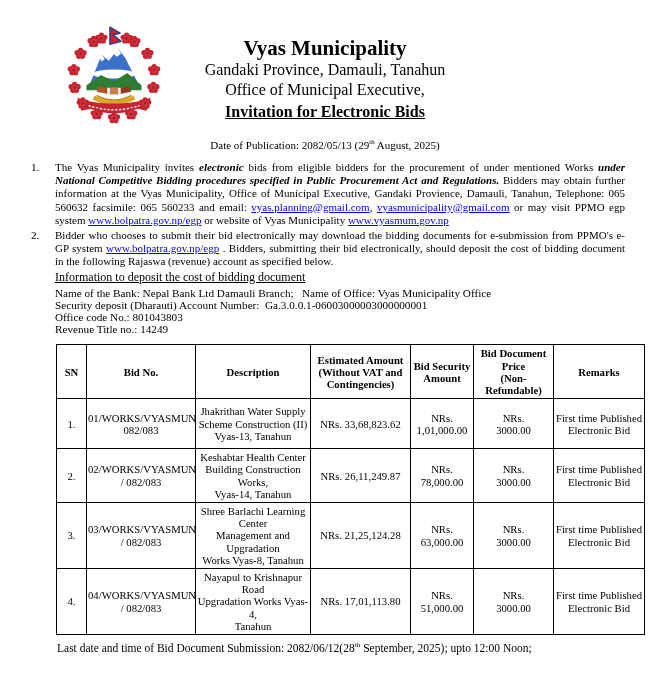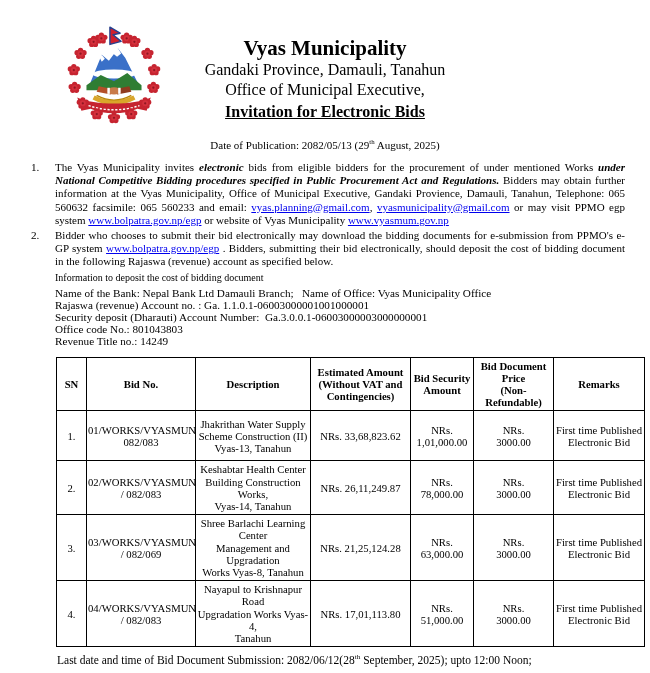--- a/index.html
+++ b/index.html
@@ -26,7 +26,7 @@
   .item .ptx { flex: 1; font-size: 11px; line-height: 13.2px; text-align: justify; }
   .bi { font-weight: bold; font-style: italic; }
   a.lnk { color: #0000ee; text-decoration: underline; cursor: pointer; }
-  .dep-head { margin: 0 0 3px 55px; font-size: 10px; line-height: 13px; }
+  .dep-head { margin: 0 0 3px 55px; font-size: 12px; line-height: 13px; text-decoration: underline; }
   .dep-lines { margin-left: 55px; }
   .dep-lines div { font-size: 11.2px; line-height: 12.2px; }
   table.bids { border-collapse: collapse; table-layout: fixed; margin: 9px 0 0 56px; width: 588px; }

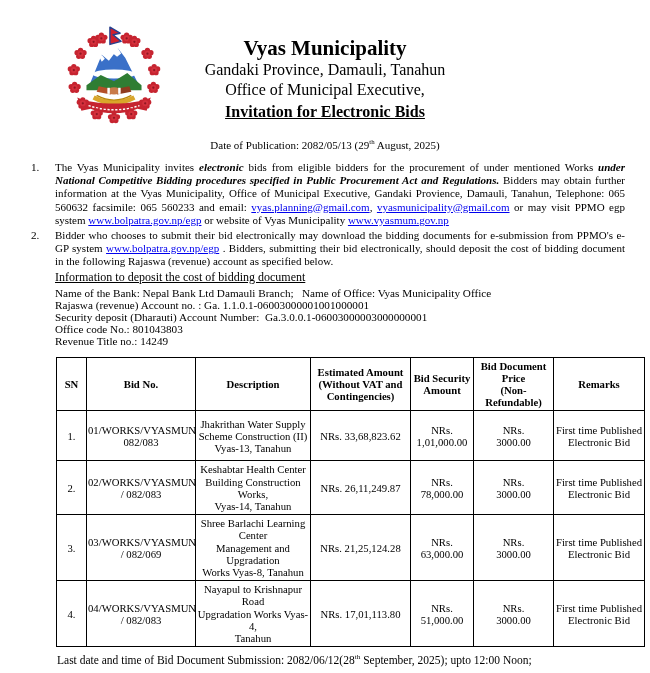--- a/index.html
+++ b/index.html
@@ -124,7 +124,6 @@
   <div class="dep-head">Information to deposit the cost of bidding document</div>
   <div class="dep-lines">
       <div>Name of the Bank: Nepal Bank Ltd Damauli Branch; &nbsp; Name of Office: Vyas Municipality Office</div>
-      <div>Rajaswa (revenue) Account no. : Ga. 1.1.0.1-06003000001001000001</div>
       <div>Security deposit (Dharauti) Account Number: &nbsp;Ga.3.0.0.1-06003000003000000001</div>
       <div>Office code No.: 801043803</div>
       <div>Revenue Title no.: 14249</div>

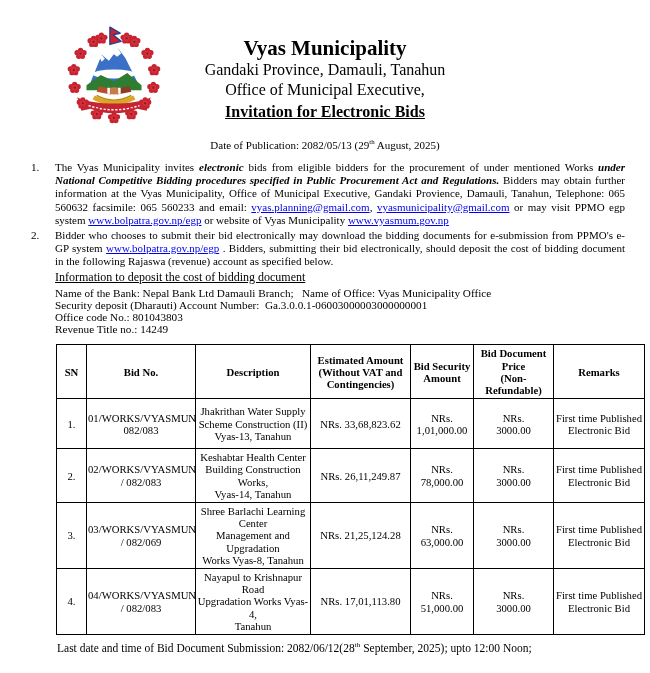--- a/index.html
+++ b/index.html
@@ -189,7 +189,7 @@
         <tr>
           <td>3.</td>
           <td>03/WORKS/VYASMUN
-/ 082/069</td>
+/ 082/083</td>
           <td>Shree Barlachi Learning Center
 Management and Upgradation
 Works Vyas-8, Tanahun</td>

